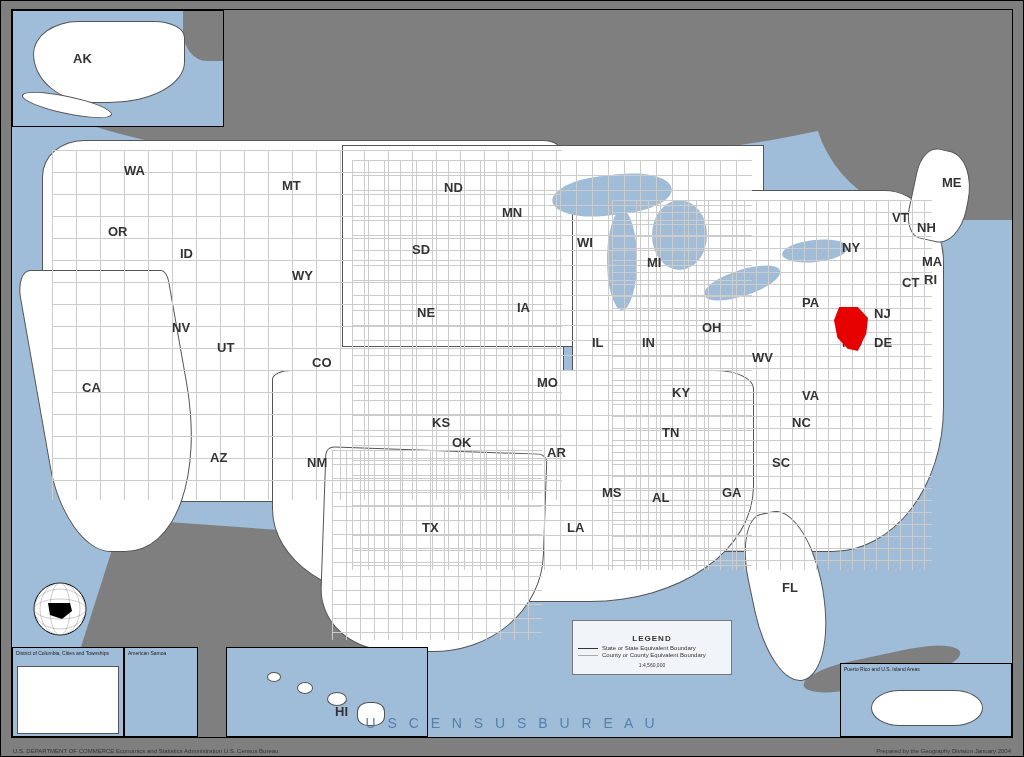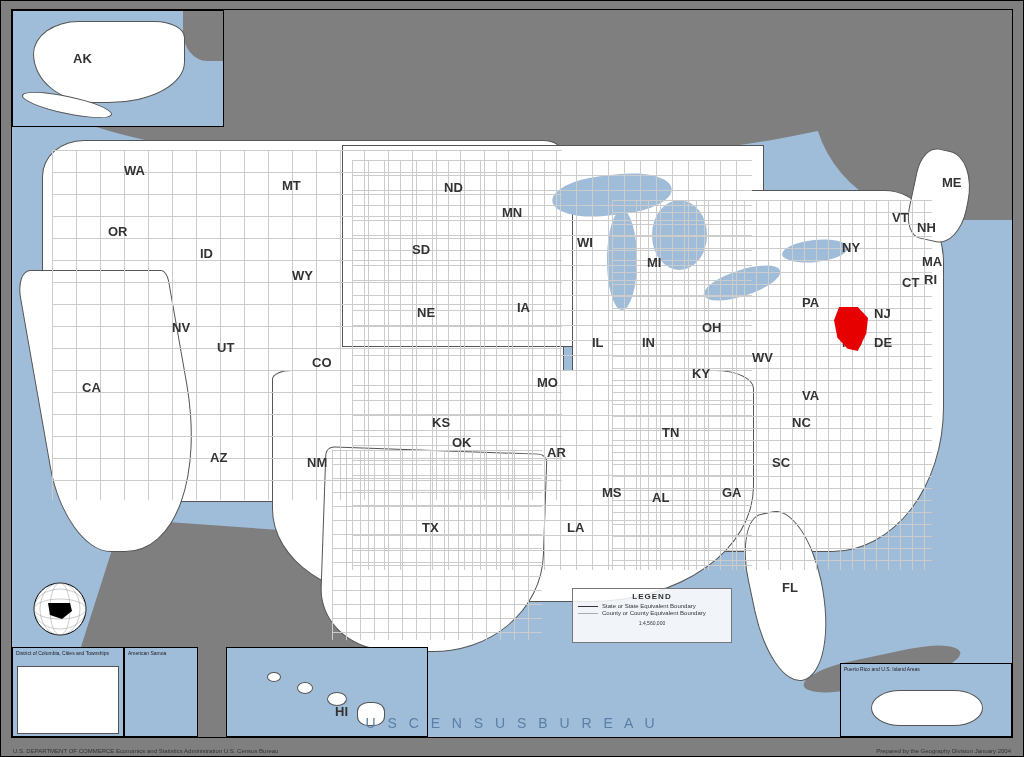--- a/index.html
+++ b/index.html
@@ -169,7 +169,7 @@
         <div class="state-label" style="left: 96px; top: 214px;">OR</div>
         <div class="state-label" style="left: 70px; top: 370px;">CA</div>
         <div class="state-label" style="left: 120px; top: 310px; padding-left: 40px;">NV</div>
-        <div class="state-label" style="left: 188px; top: 236px;">ID</div>
+        <div class="state-label" style="left: 168px; top: 236px;">ID</div>
         <div class="state-label" style="left: 270px; top: 168px;">MT</div>
         <div class="state-label" style="left: 280px; top: 258px;">WY</div>
         <div class="state-label" style="left: 205px; top: 330px;">UT</div>

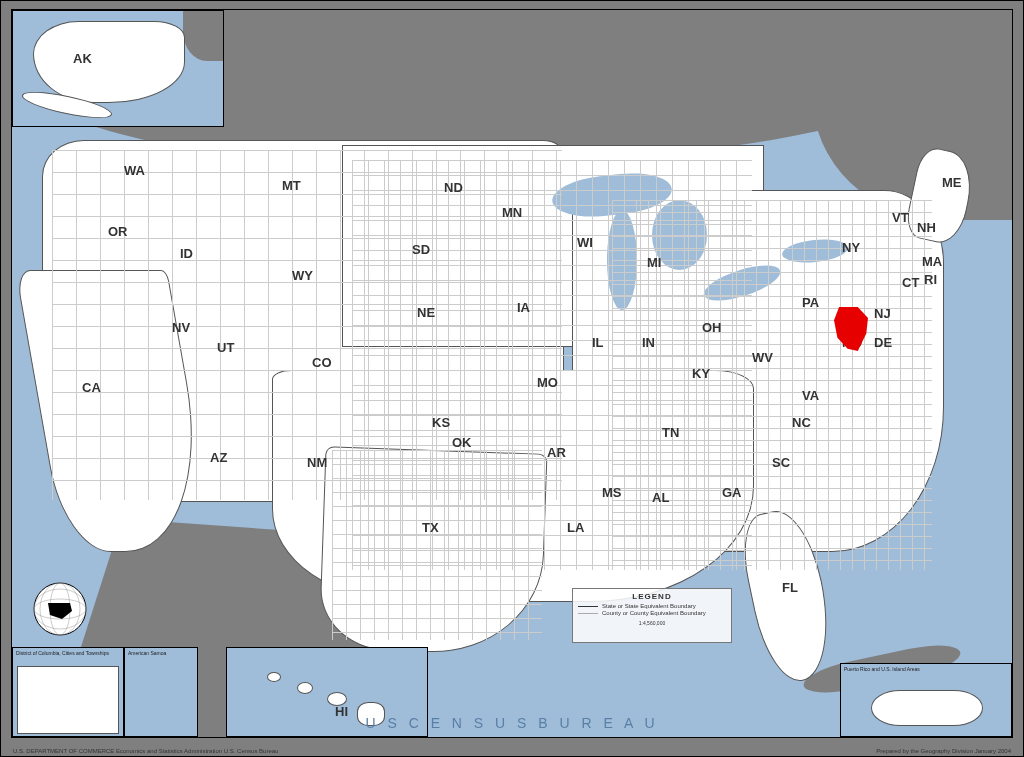--- a/index.html
+++ b/index.html
@@ -192,7 +192,7 @@
         <div class="state-label" style="left: 590px; top: 475px;">MS</div>
         <div class="state-label" style="left: 635px; top: 245px;">MI</div>
         <div class="state-label" style="left: 630px; top: 325px;">IN</div>
-        <div class="state-label" style="left: 660px; top: 356px; padding-left: 20px;">KY</div>
+        <div class="state-label" style="left: 660px; top: 375px;">KY</div>
         <div class="state-label" style="left: 650px; top: 415px;">TN</div>
         <div class="state-label" style="left: 640px; top: 480px;">AL</div>
         <div class="state-label" style="left: 690px; top: 310px;">OH</div>

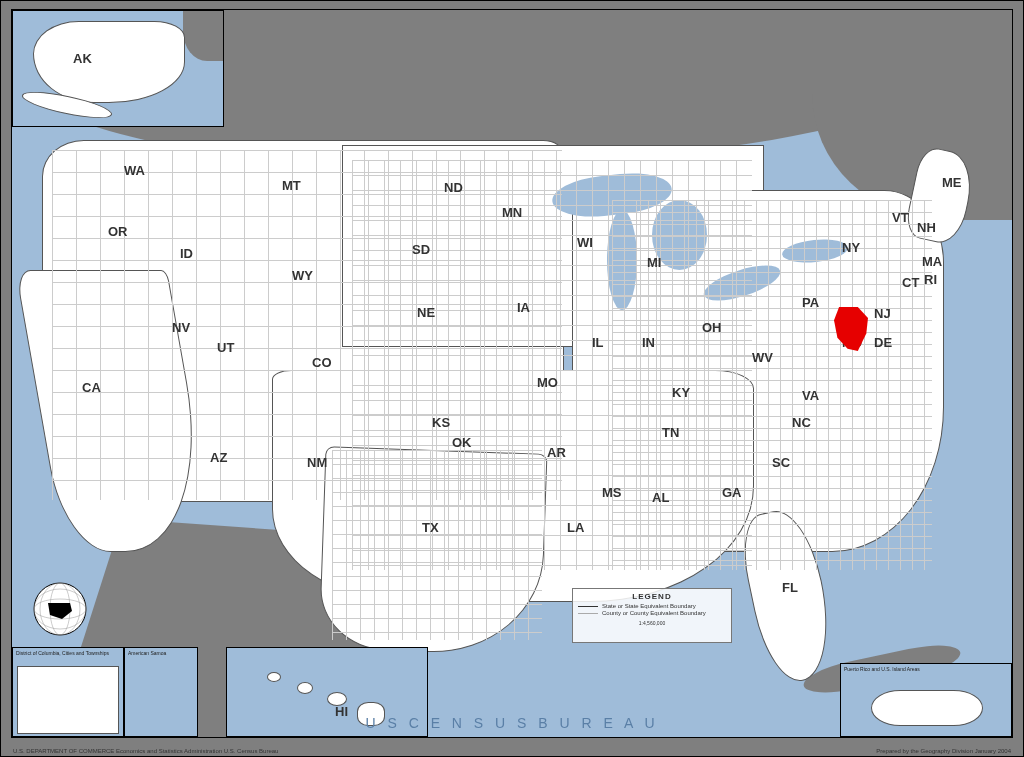--- a/index.html
+++ b/index.html
@@ -79,7 +79,7 @@
   .legend {
     position: absolute;
     left: 560px;
-    top: 578px;
+    top: 610px;
     width: 160px;
     height: 55px;
     border: 1px solid #777;
@@ -87,7 +87,7 @@
     font-family: Arial, sans-serif;
     font-size: 6px;
     color:#333;
-    padding: 3px 5px;
+    padding: 13px 5px;
     box-sizing: border-box;
     z-index: 30;
   }

